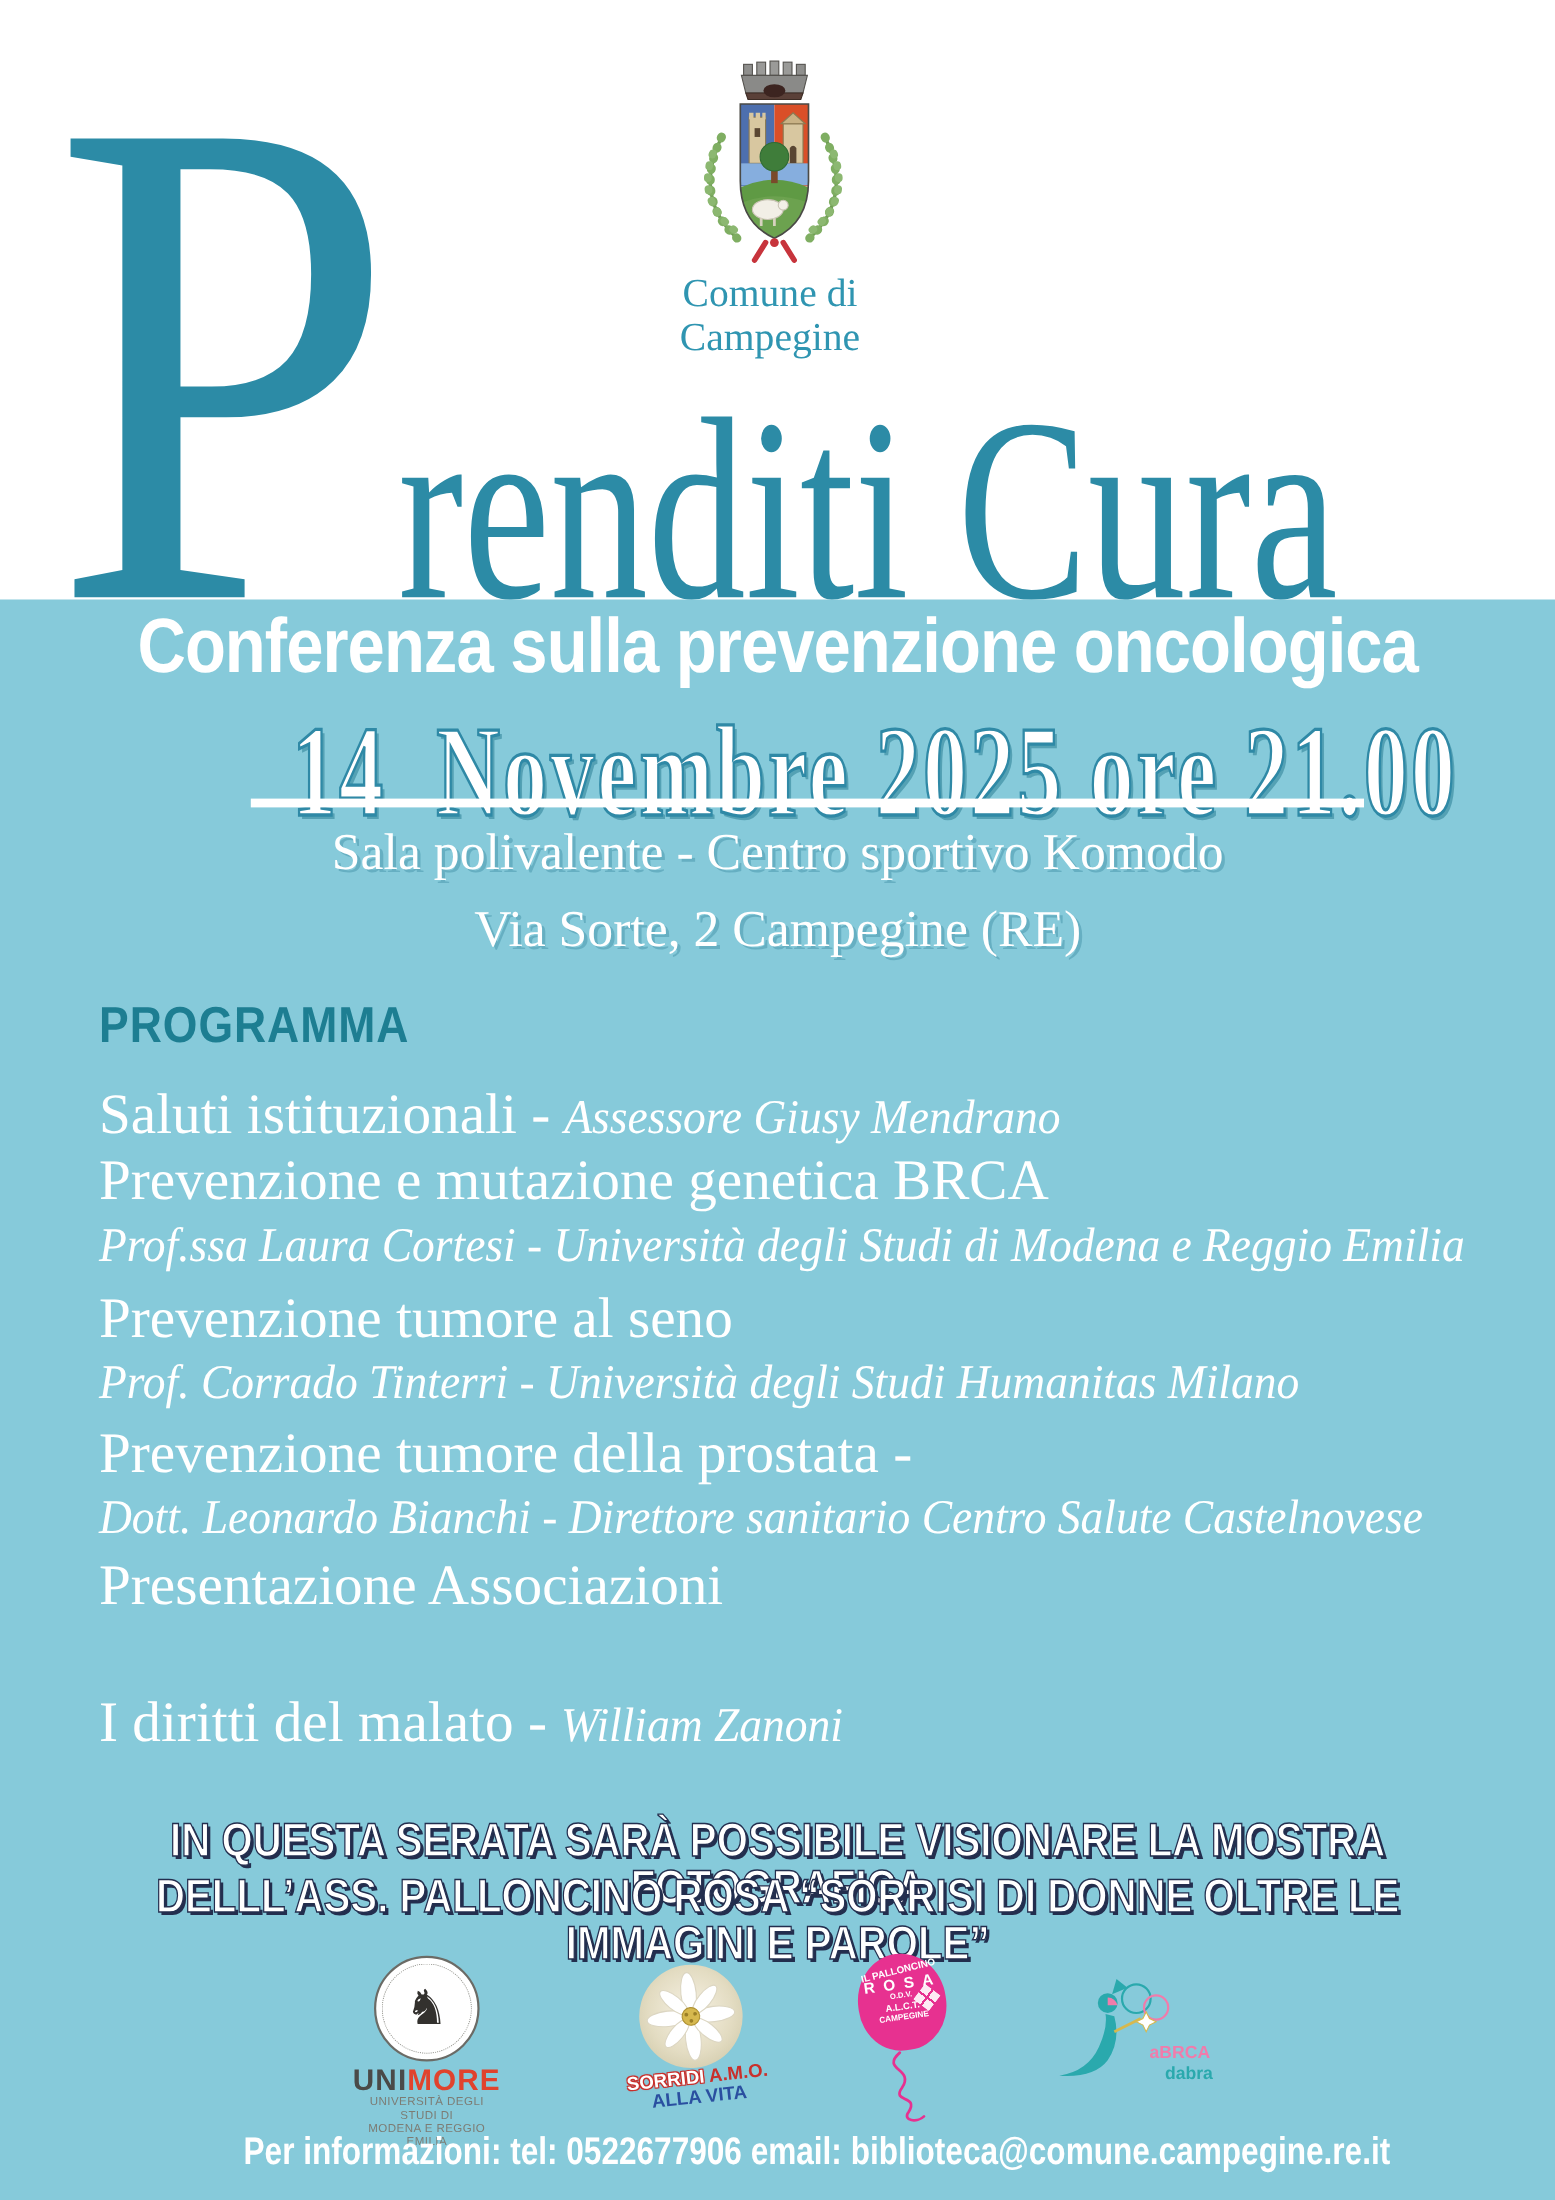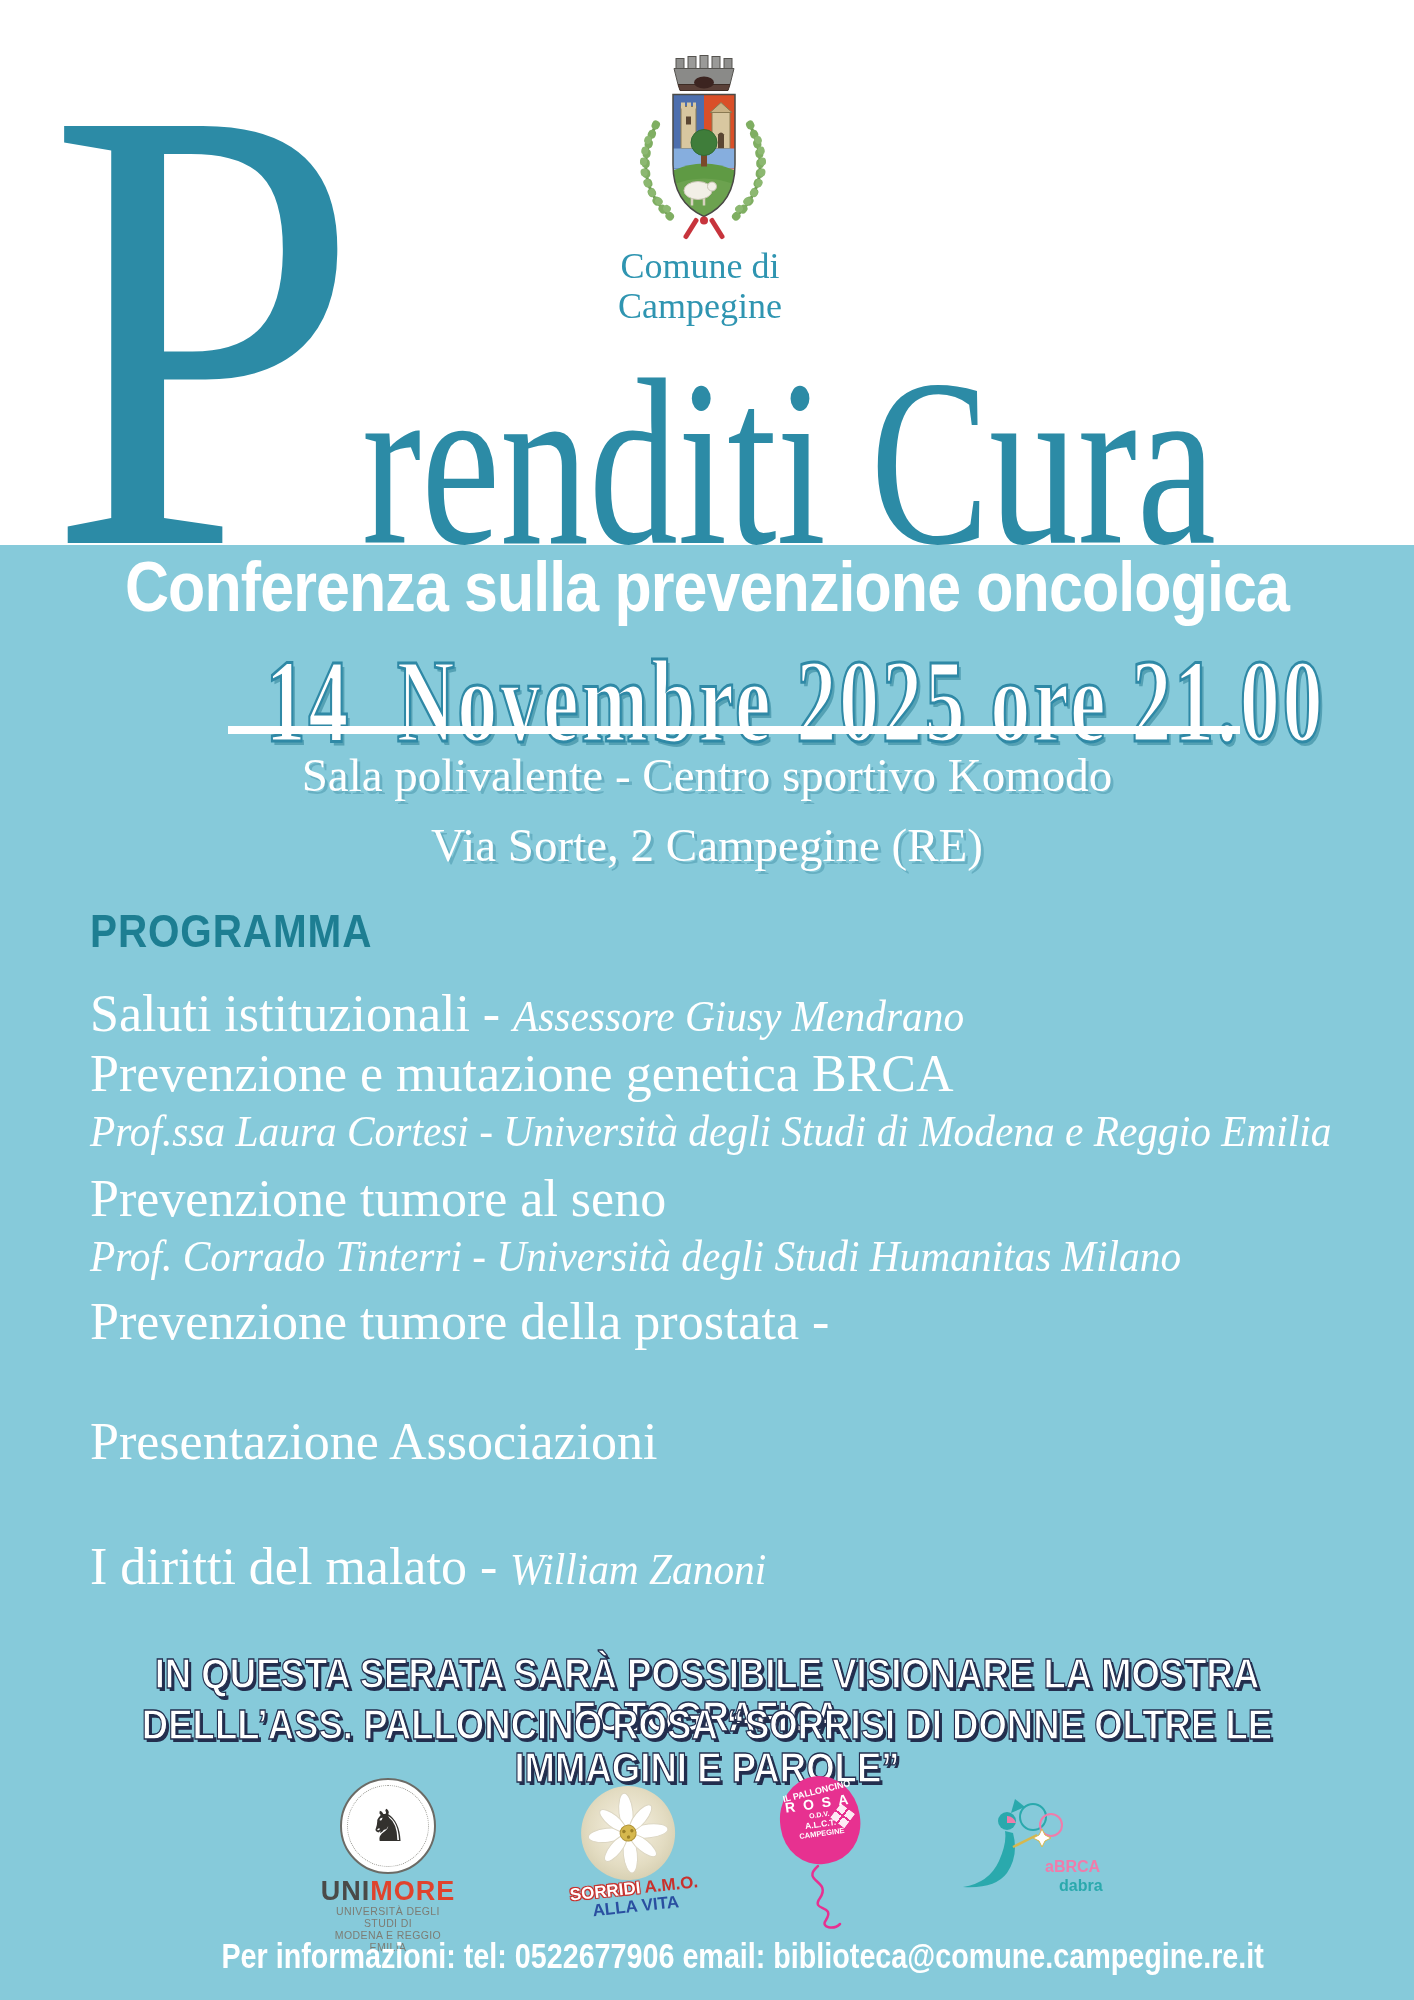--- a/index.html
+++ b/index.html
@@ -189,6 +189,9 @@
   <div class="pline" style="top:1293px">
     <span class="pmain">Prevenzione tumore della prostata -</span>
   </div>
+  <div class="pline" style="top:1356px">
+    <span class="pdet">Dott. Leonardo Bianchi - Direttore sanitario Centro Salute Castelnovese</span>
+  </div>
   <div class="pline" style="top:1413px">
     <span class="pmain">Presentazione Associazioni</span>
   </div>

